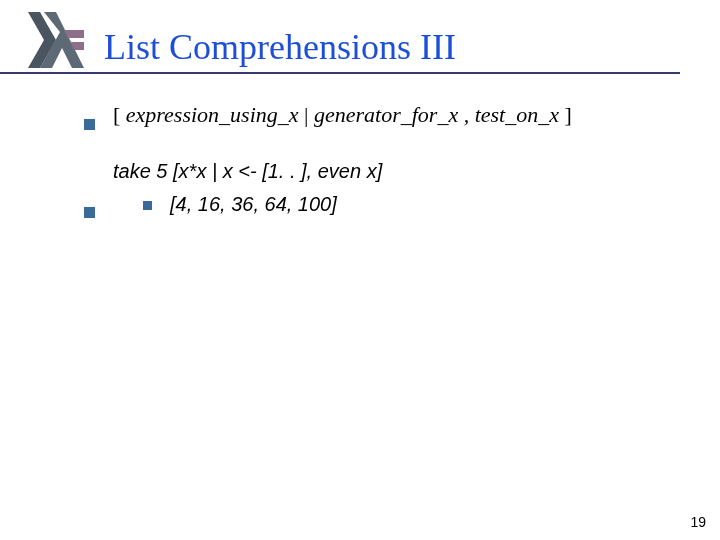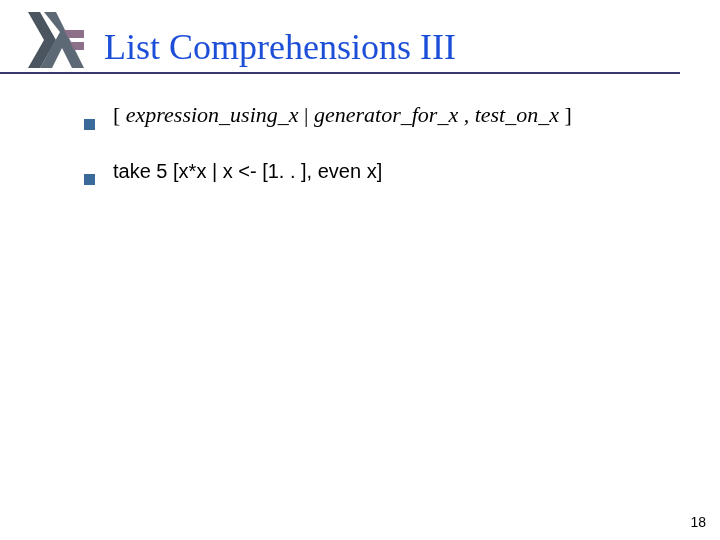--- a/index.html
+++ b/index.html
@@ -62,7 +62,7 @@
   }
   .li-body { flex: 1; }
   .italic { font-style: italic; }
-  .verdana { font-family: Verdana, Geneva, sans-serif; font-size: 20px; }
+  .verdana { font-family: Verdana, Geneva, sans-serif; font-size: 20px; font-style: italic; }
   .sub-row {
     display: flex;
     align-items: flex-start;

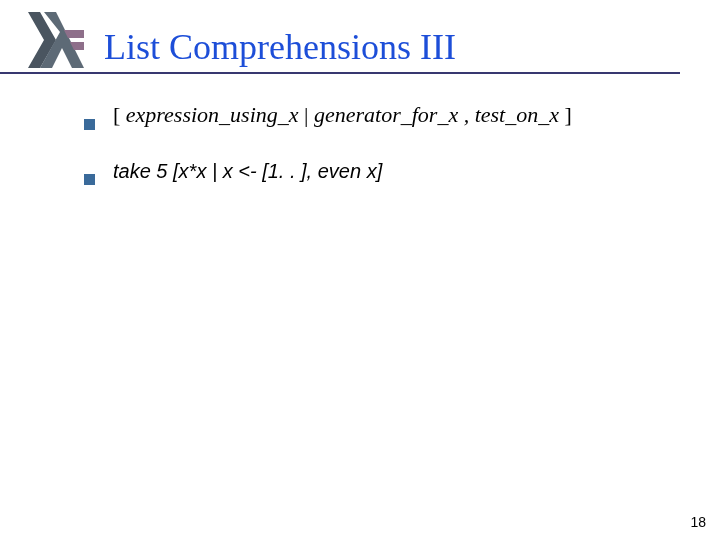--- a/index.html
+++ b/index.html
@@ -106,6 +106,10 @@
     <div class="bullet"></div>
     <div class="li-body">
       <div class="verdana">take 5 [x*x | x &lt;- [1. . ], even x]</div>
+      <div class="sub-row">
+        <div class="bullet sub"></div>
+        <div class="verdana">[4, 16, 36, 64, 100]</div>
+      </div>
     </div>
   </div>
 

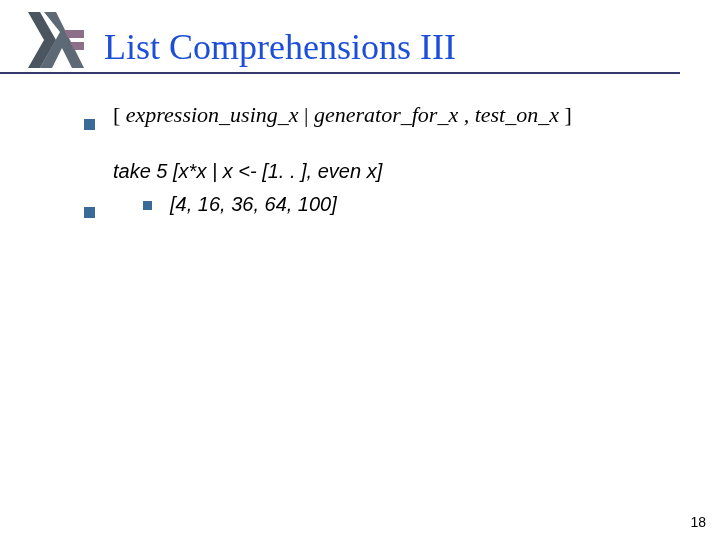--- a/index.html
+++ b/index.html
@@ -115,6 +115,6 @@
 
 </div>
 
-<div class="page-num">18</div>
+<div class="page-num">19</div>
 
 </body></html>

